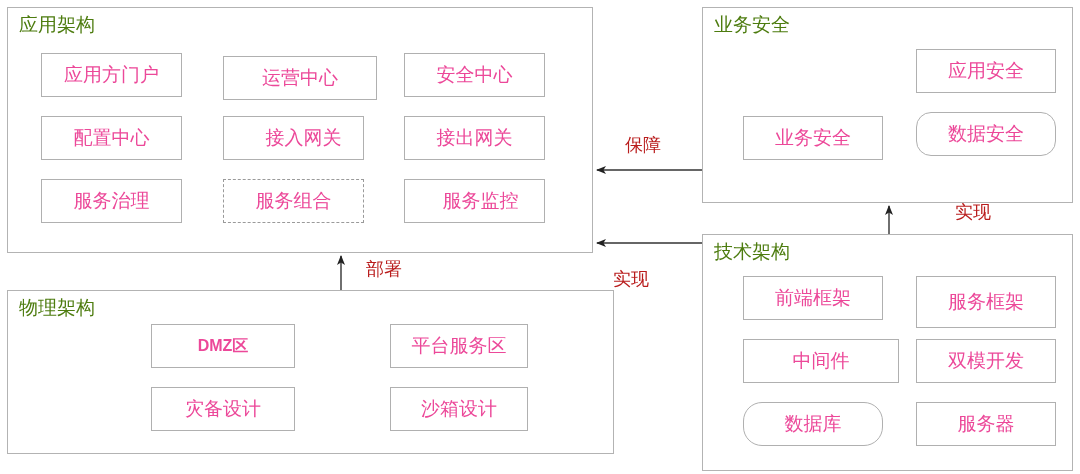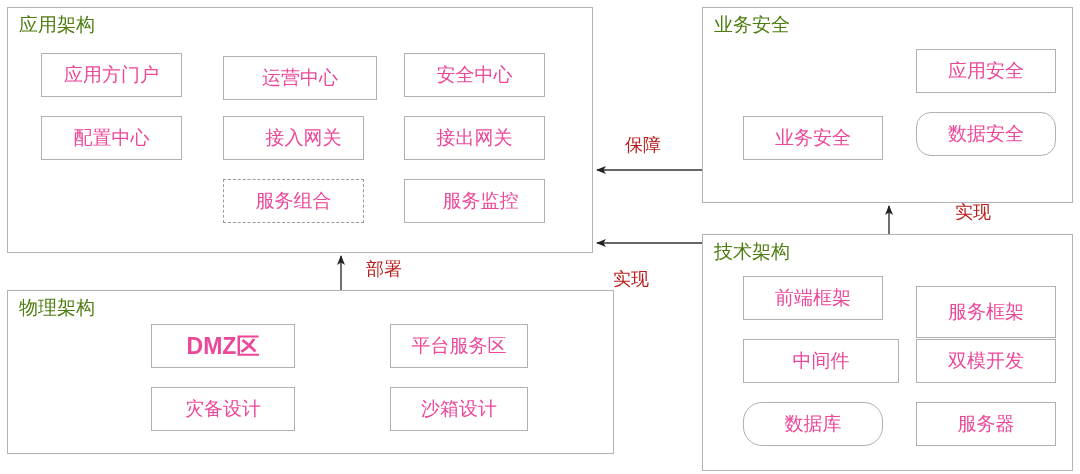--- a/index.html
+++ b/index.html
@@ -95,6 +95,7 @@
         <div class="node" style="left: 33px; top: 108px; width: 141px; height: 44px; border-color: rgb(176, 176, 176);">配置中心</div>
         <div class="node" style="left: 215px; top: 108px; width: 141px; height: 44px; border-color: rgb(176, 176, 176); padding-left: 20px;">接入网关</div>
         <div class="node" style="left: 396px; top: 108px; width: 141px; height: 44px; border-color: rgb(176, 176, 176);">接出网关</div>
+        <div class="node" style="left: 33px; top: 171px; width: 141px; height: 44px; border-color: rgb(176, 176, 176);">服务治理</div>
         <div class="node dashed" style="left: 215px; top: 171px; width: 141px; height: 44px;">服务组合</div>
         <div class="node" style="left: 396px; top: 171px; width: 141px; height: 44px; border-color: rgb(176, 176, 176); padding-left: 12px;">服务监控</div>
       </div>

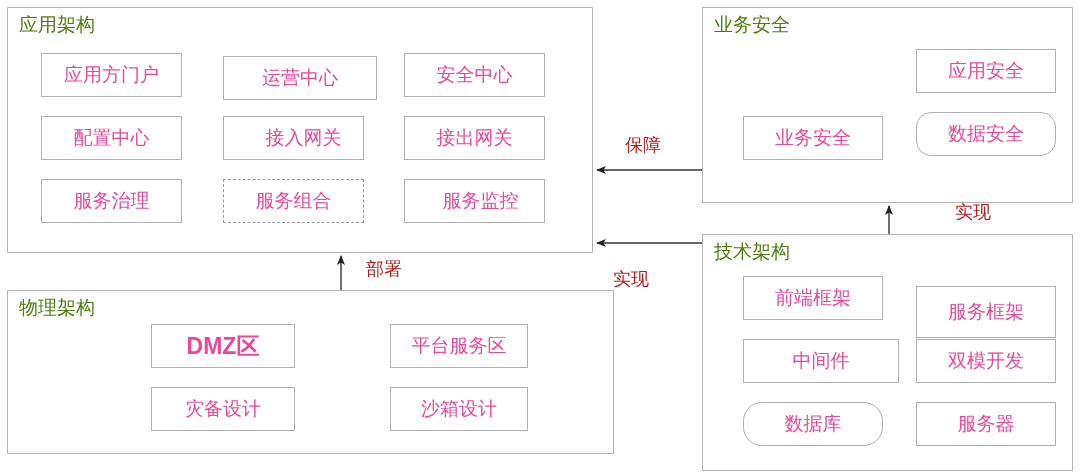--- a/index.html
+++ b/index.html
@@ -115,7 +115,7 @@
       <div class="group" style="left: 702px; top: 234px; width: 371px; height: 237px; border-color: rgb(179, 179, 179);">
         <div class="group-title">技术架构</div>
         <div class="node" style="left: 40px; top: 41px; width: 140px; height: 44px; border-color: rgb(176, 176, 176);">前端框架</div>
-        <div class="node" style="left: 213px; top: 41px; width: 140px; height: 52px; border-color: rgb(176, 176, 176); margin-top: 10px;">服务框架</div>
+        <div class="node" style="left: 213px; top: 41px; width: 140px; height: 52px; border-color: rgb(176, 176, 176);">服务框架</div>
         <div class="node" style="left: 40px; top: 104px; width: 156px; height: 44px; border-color: rgb(176, 176, 176);">中间件</div>
         <div class="node" style="left: 213px; top: 104px; width: 140px; height: 44px; border-color: rgb(176, 176, 176);">双模开发</div>
         <div class="node" style="left: 40px; top: 167px; width: 140px; height: 44px; border-color: rgb(176, 176, 176); border-radius: 19px;">数据库</div>

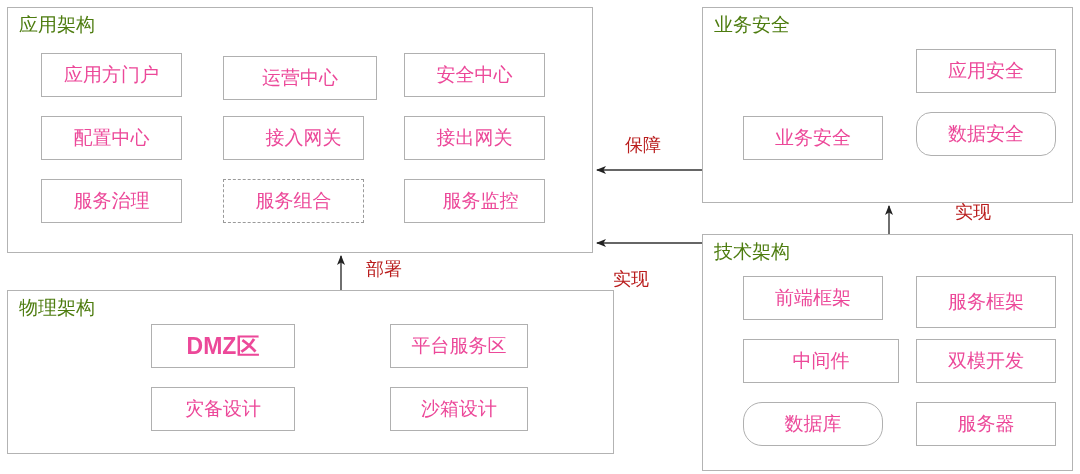--- a/index.html
+++ b/index.html
@@ -48,7 +48,7 @@
   .node.bold-lead {
     font-family: "Liberation Sans", "DejaVu Sans", sans-serif;
     font-weight: bold;
-    font-size: 23px;
+    font-size: 16px;
   }
   .conn-label {
     position: absolute;

